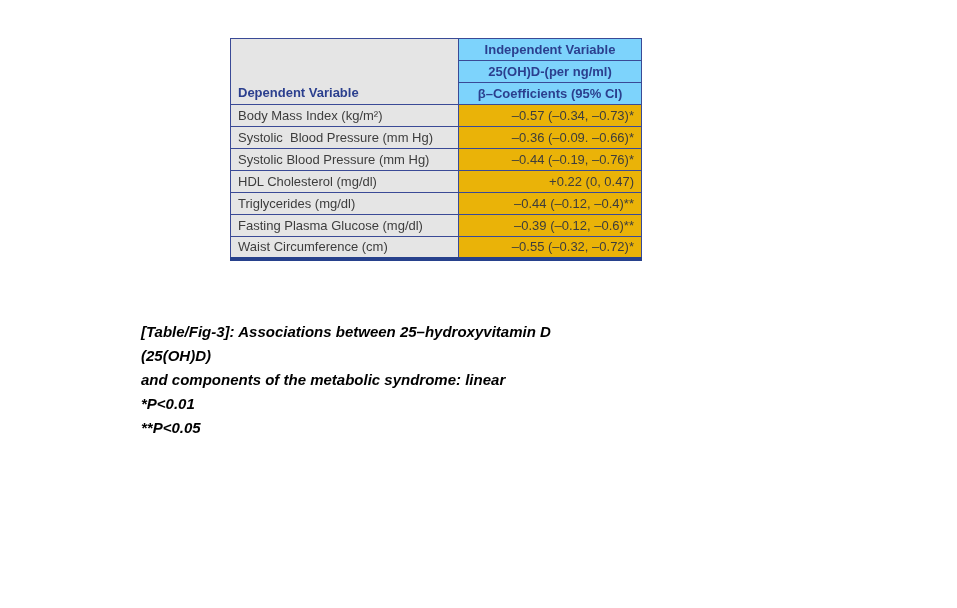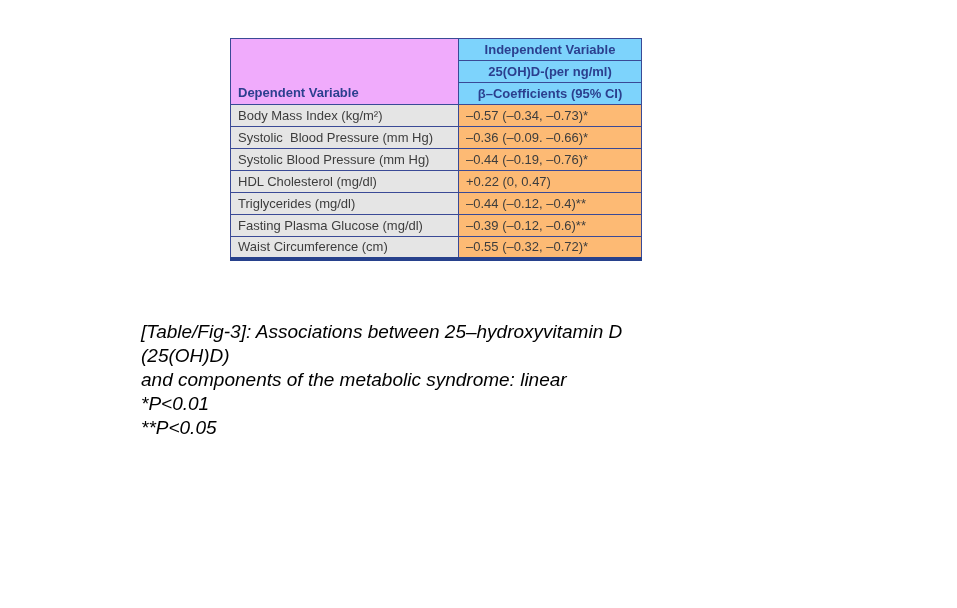--- a/index.html
+++ b/index.html
@@ -46,7 +46,7 @@
     text-align: center;
   }
   .figtable td.corner {
-    background: #f0abfc;
+    background: #e5e5e5;
     color: #2b3f8e;
     font-weight: bold;
     text-align: left;

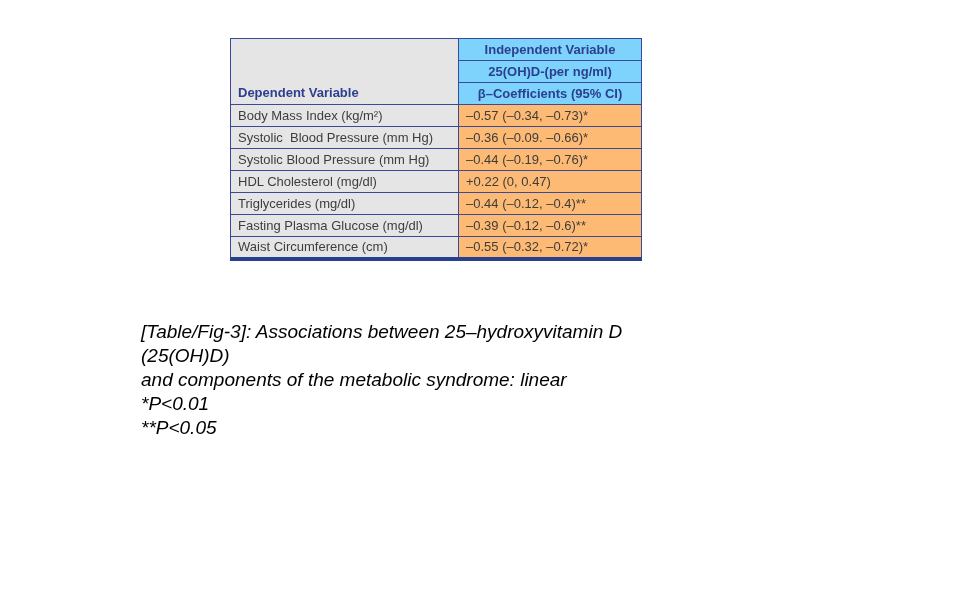--- a/index.html
+++ b/index.html
@@ -60,8 +60,8 @@
   }
   .figtable td.val {
     color: #3d3d3d;
-    text-align: left;
-    background: #fdba74;
+    text-align: right;
+    background: #eab308;
   }
 
   

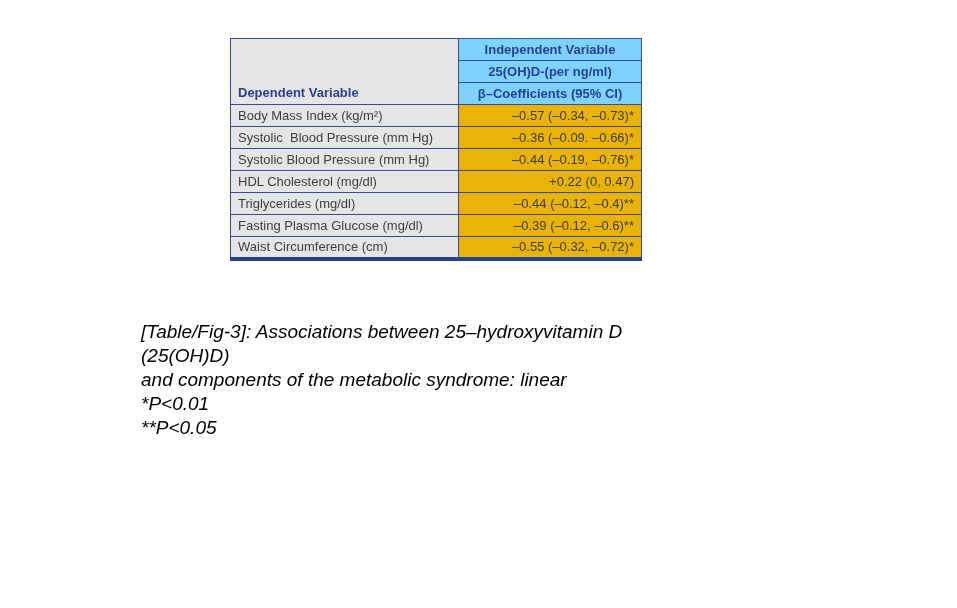--- a/index.html
+++ b/index.html
@@ -71,9 +71,9 @@
     top: 320px;
     width: 640px;
     color: #000000;
-    font-weight: normal;
+    font-weight: bold;
     font-style: italic;
-    font-size: 19px;
+    font-size: 15px;
     line-height: 24px;
   }
 </style>

